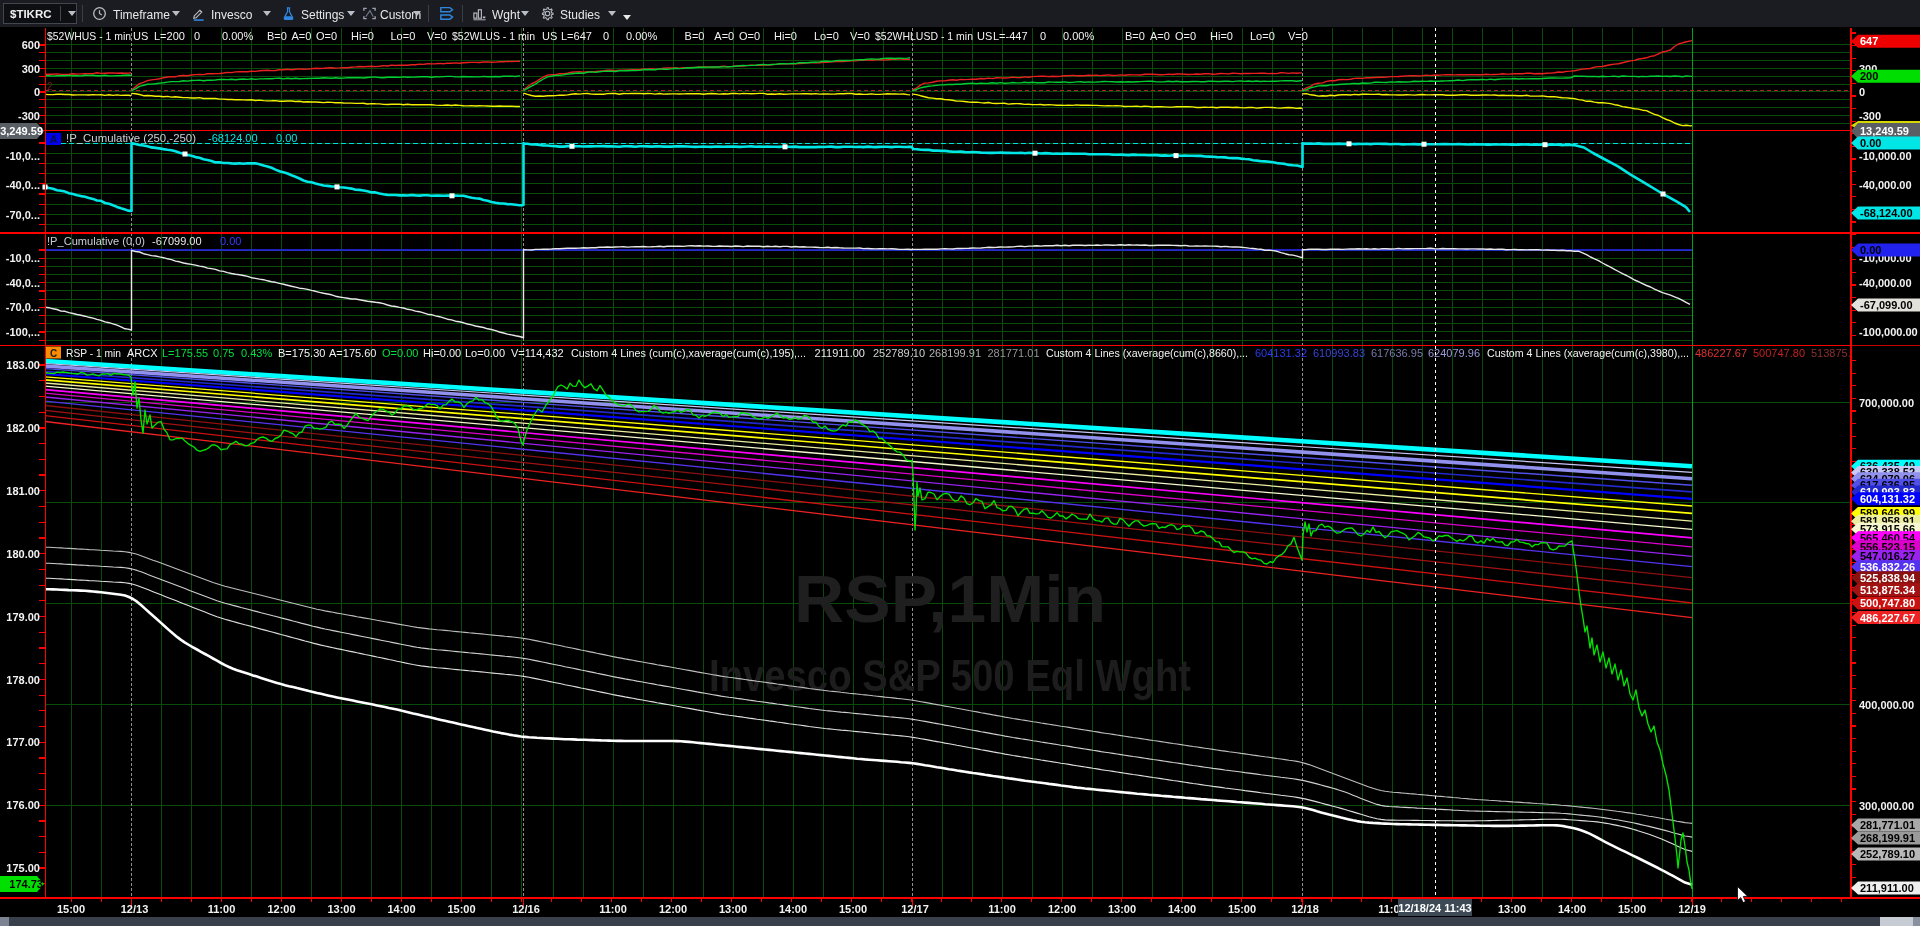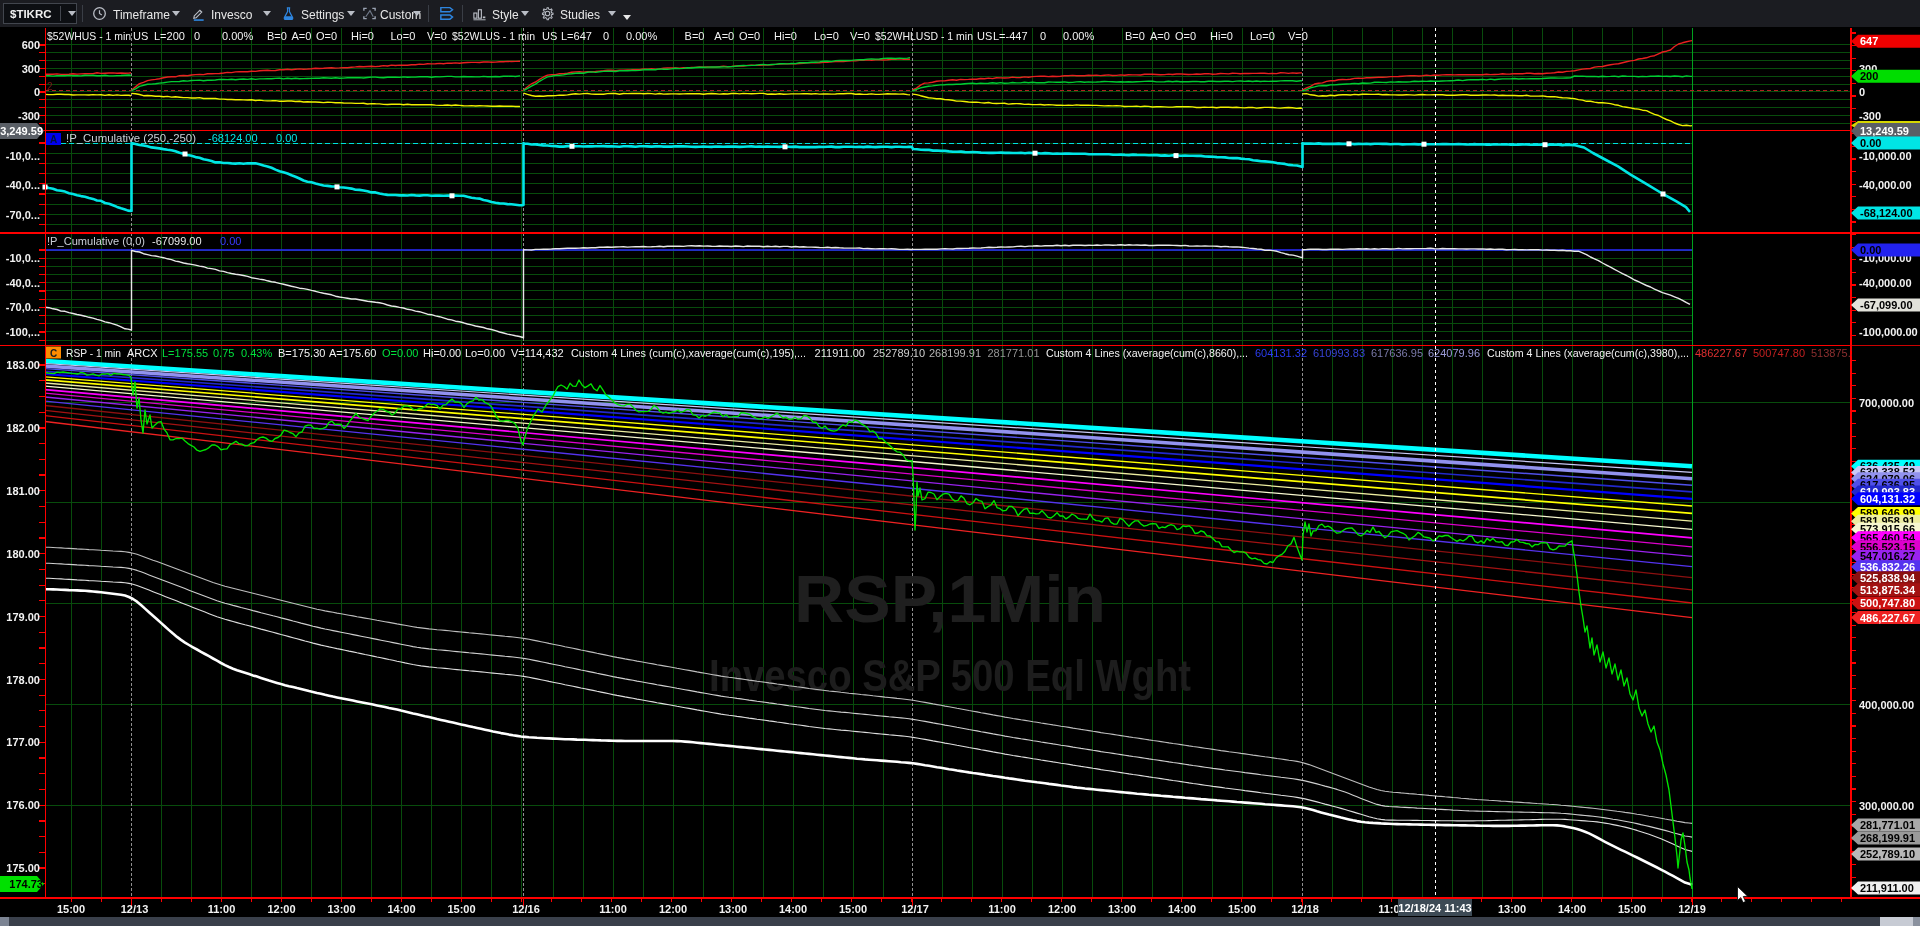--- a/index.html
+++ b/index.html
@@ -58,7 +58,7 @@
         <rect x="11.6" y="11.2" width="2.6" height="1.8" fill="#b9bdc5"></rect>
         <path d="M1.5 14.7 H14.5" stroke="#b9bdc5" stroke-width="1"></path>
       </svg>
-      <span class="tl" style="left:492px">Style</span>
+      <span class="tl" style="left:492px">Wght</span>
       <span class="car" style="left:521px"></span>
       <svg class="ic" style="left:540px" viewBox="0 0 16 16">
         <circle cx="8" cy="8" r="2.4" fill="none" stroke="#b9bdc5" stroke-width="1.2"></circle>

